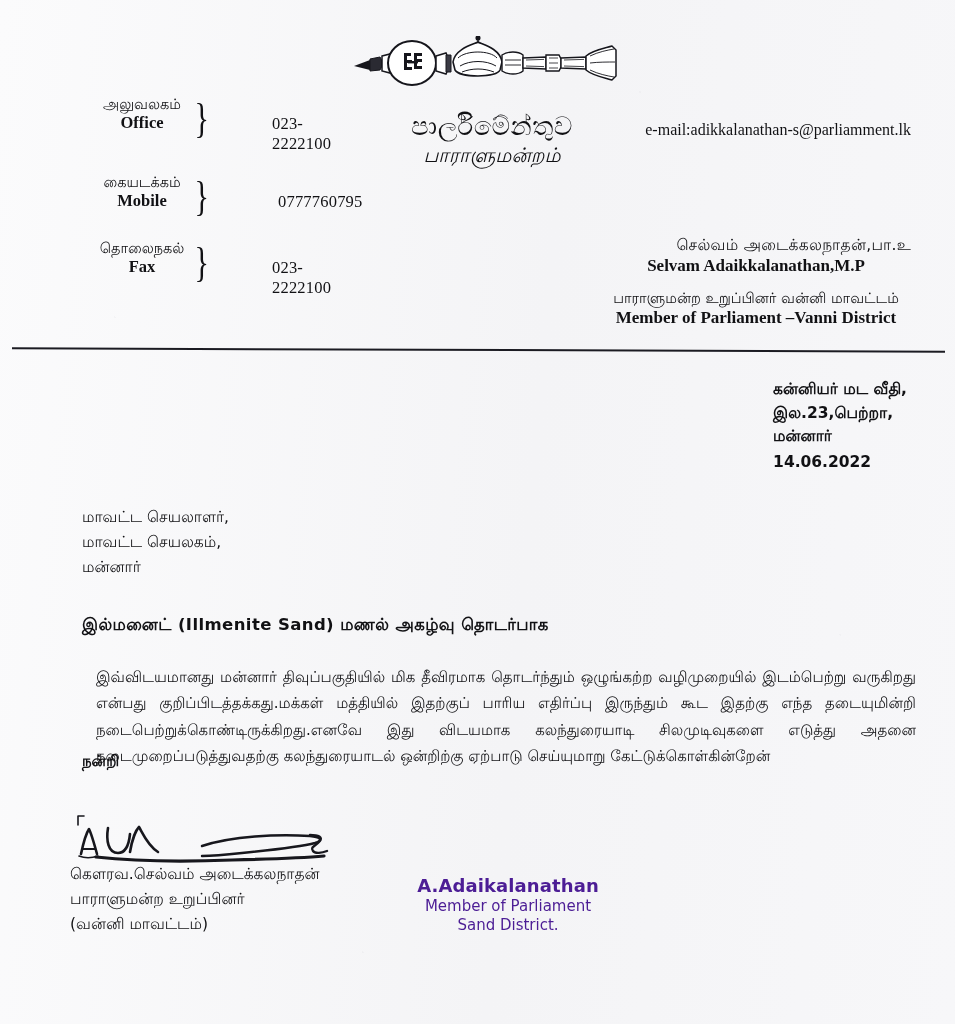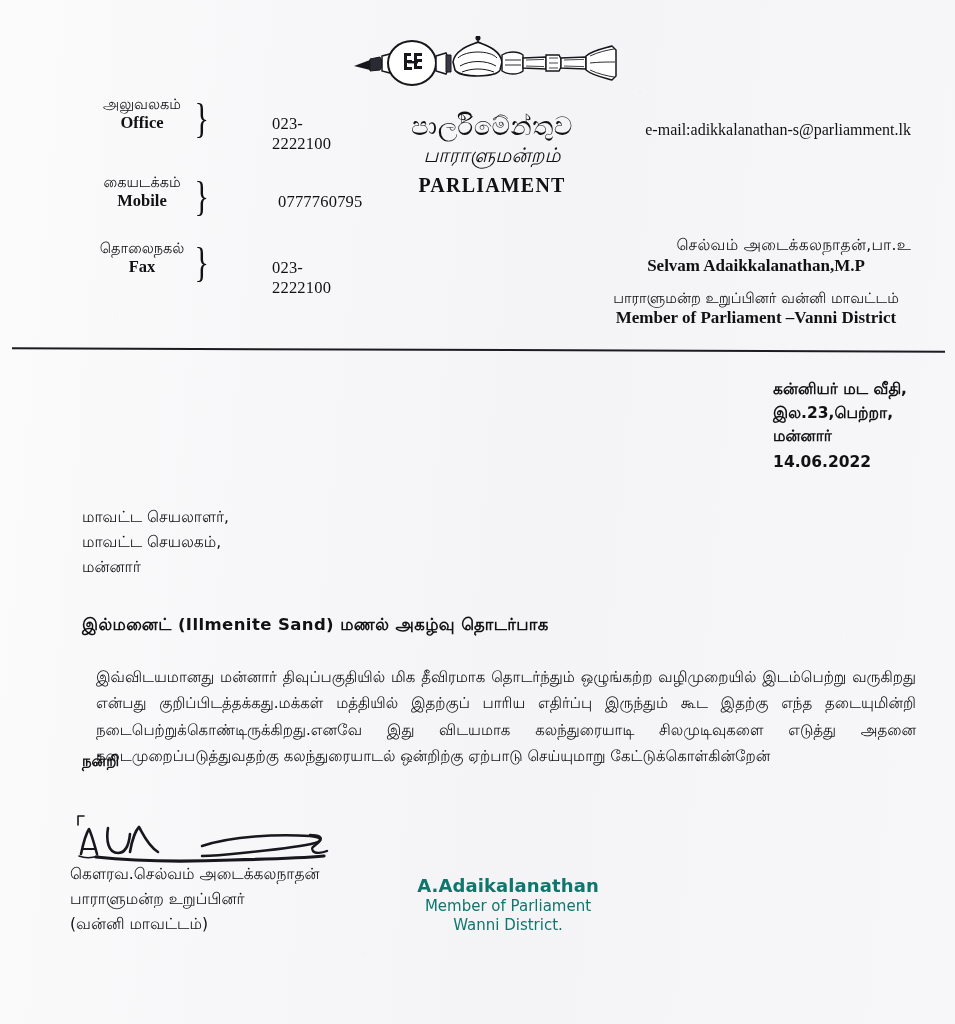--- a/index.html
+++ b/index.html
@@ -310,7 +310,6 @@
   <div class="header-titles">
     <div class="t-sinhala">පාර්ලිමේන්තුව</div>
     <div class="t-tamil">பாராளுமன்றம்</div>
-    <div class="t-english">PARLIAMENT</div>
   </div>
 
   <div class="contact-block">

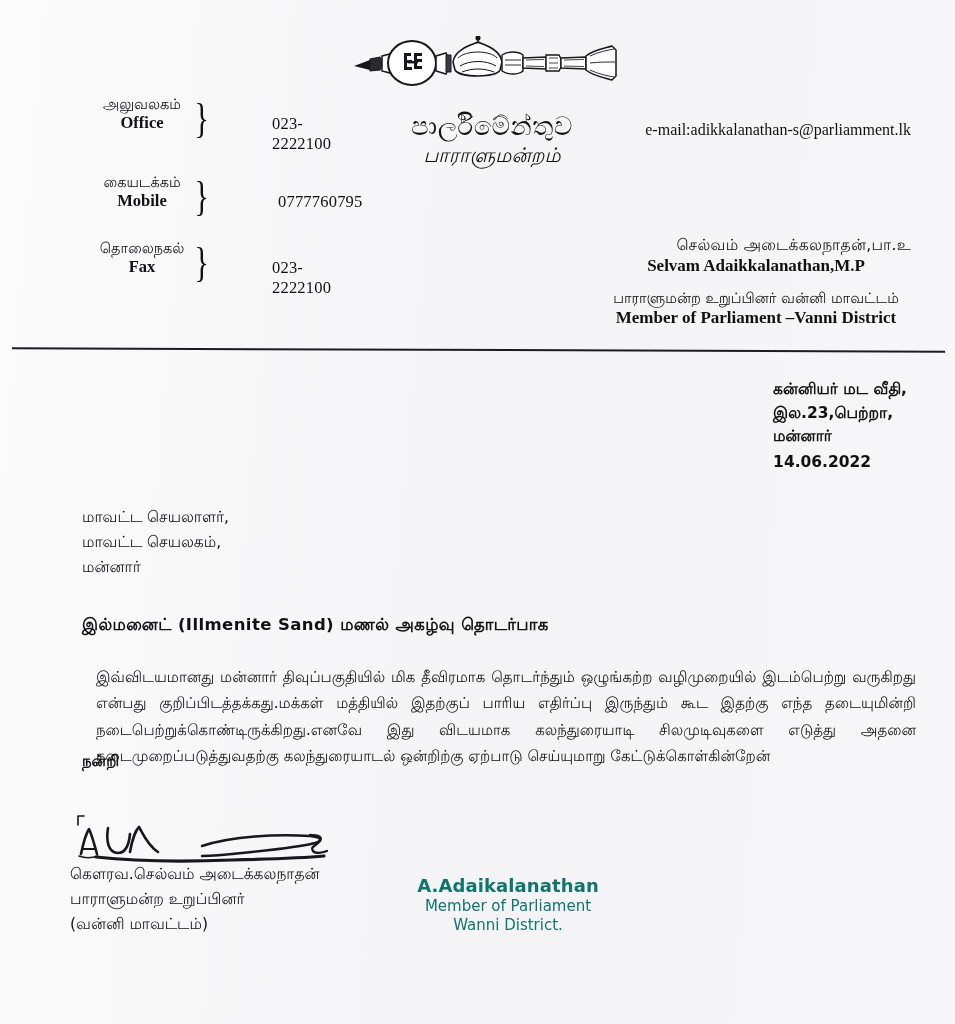--- a/index.html
+++ b/index.html
@@ -243,7 +243,7 @@
     top: 874px;
     text-align: center;
     width: 200px;
-    color: #0f766e;
+    color: #4c1d95;
     font-family: "DejaVu Sans", sans-serif;
     line-height: 1.28;
   }

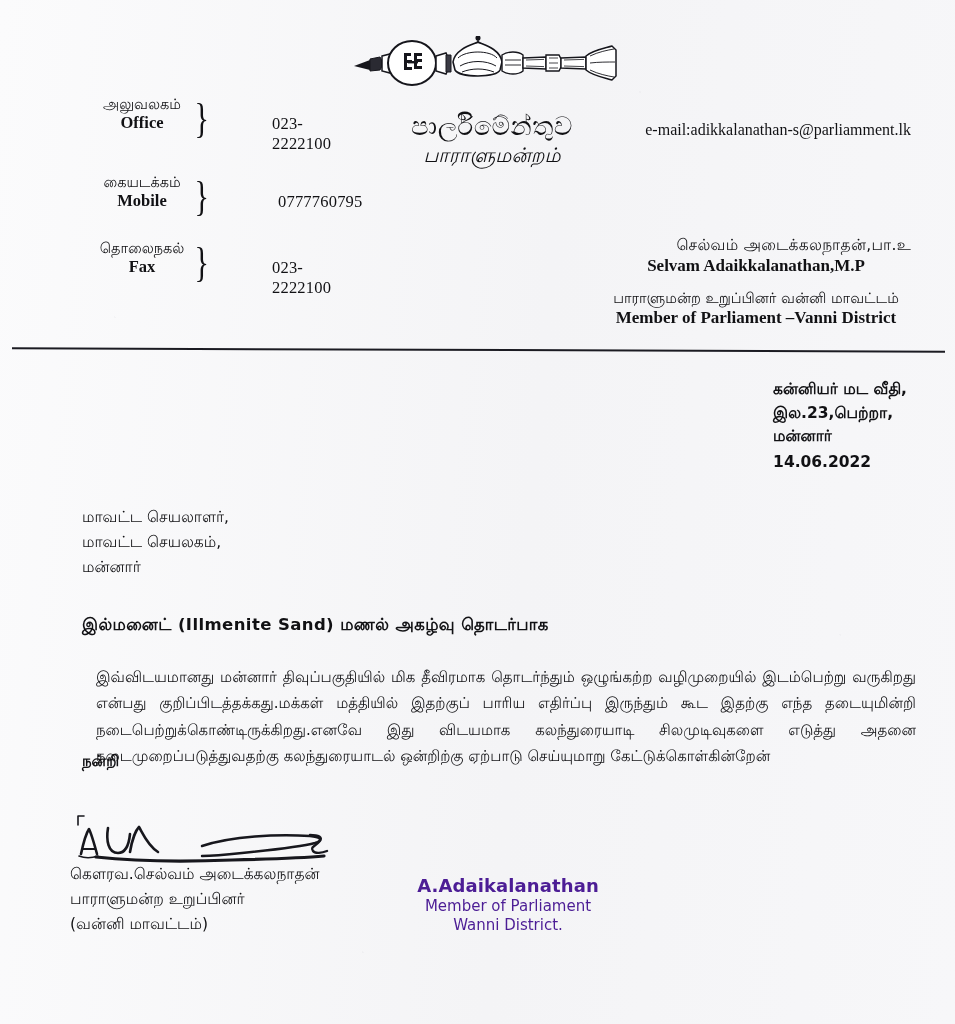--- a/index.html
+++ b/index.html
@@ -405,7 +405,7 @@
   <div class="stamp">
     <div class="stamp-name">A.Adaikalanathan</div>
     <div class="stamp-role">Member of Parliament</div>
-    <div class="stamp-dist">Wanni District.</div>
+    <div class="stamp-dist">Sand District.</div>
   </div>
 </div>
 

